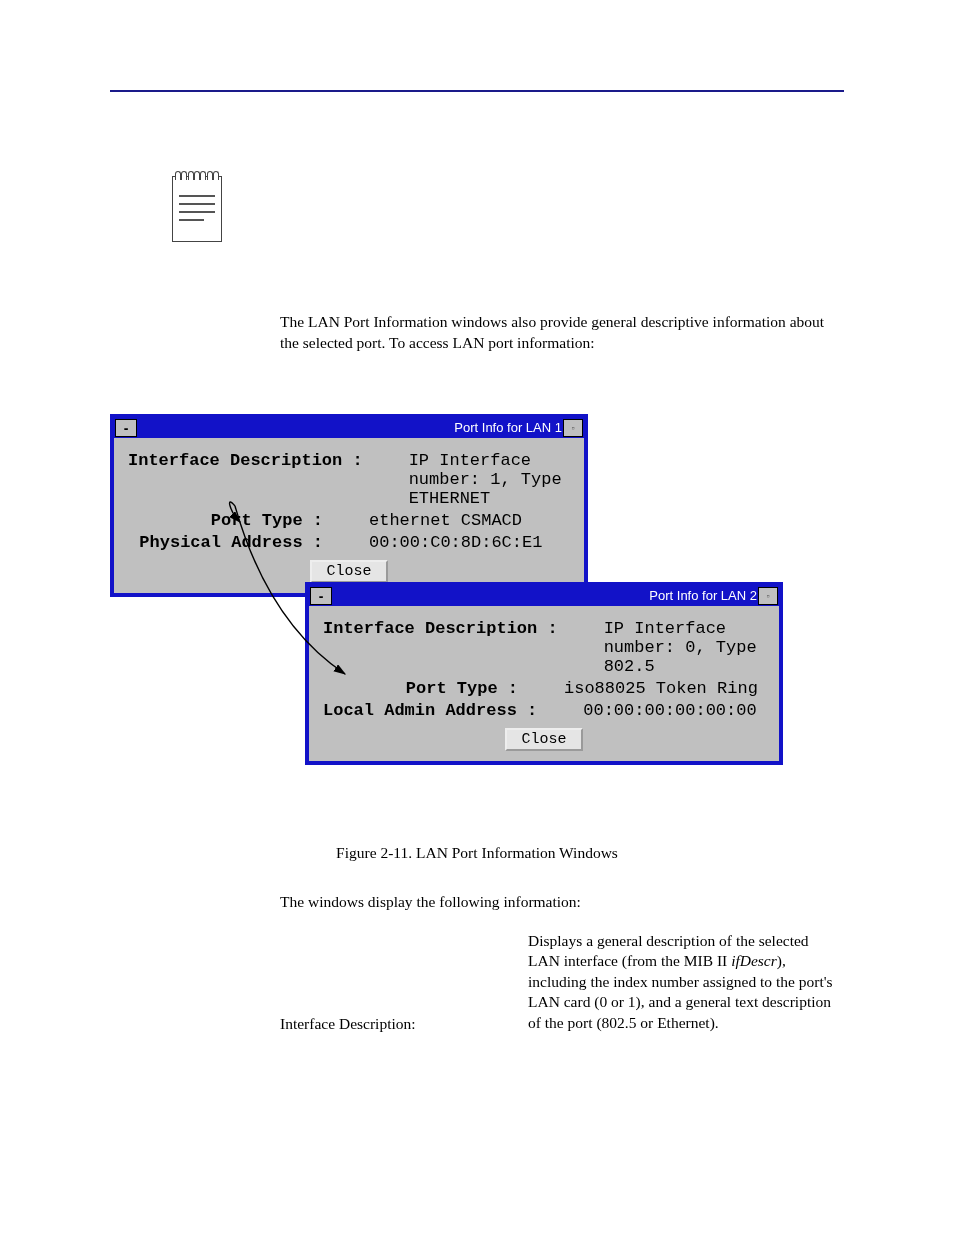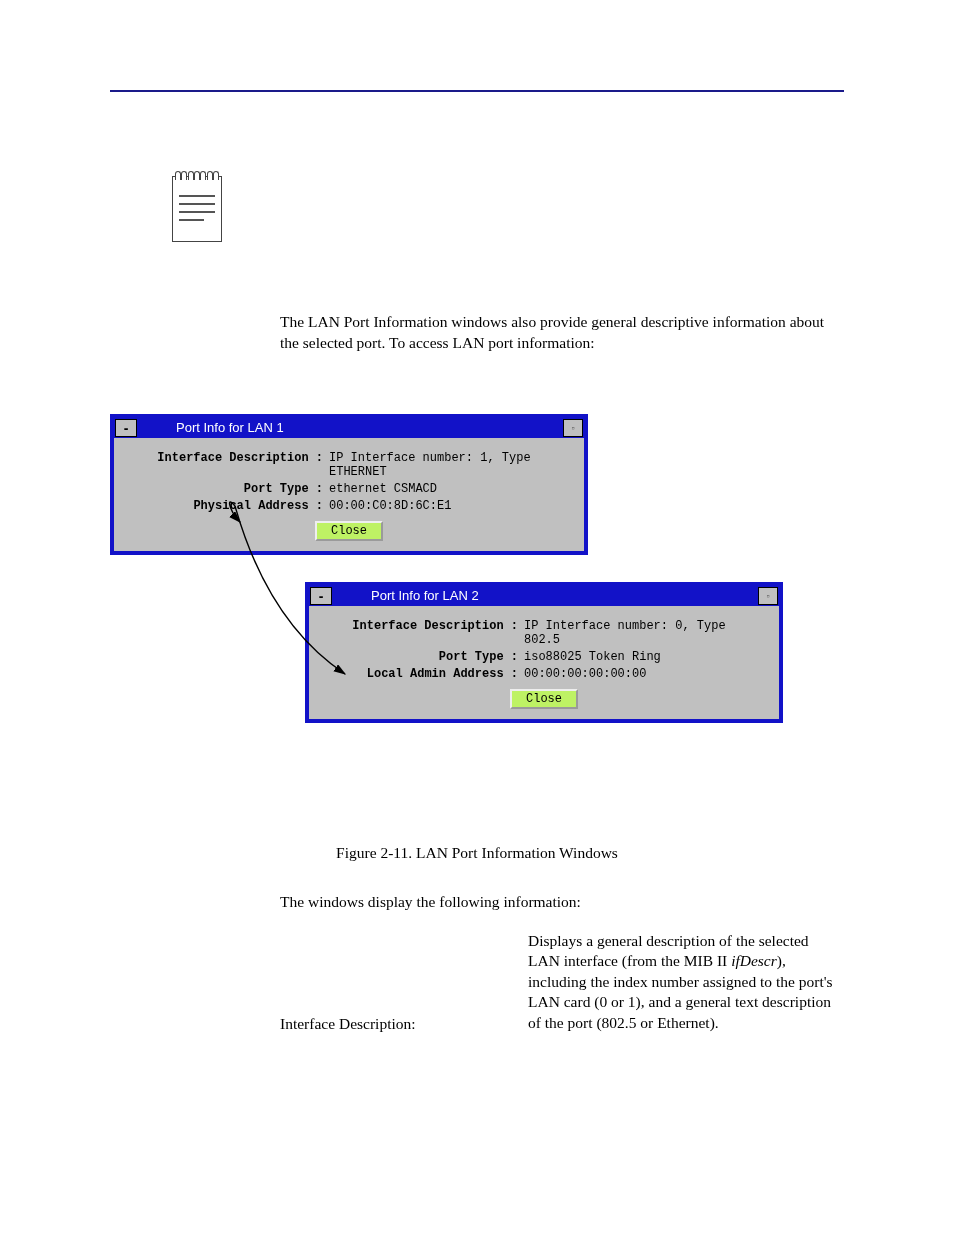--- a/index.html
+++ b/index.html
@@ -109,7 +109,7 @@
     font-size:9px;color:#555;
   }
   .dlg .titlebar .t {
-    flex:1; text-align:left; line-height:20px;padding-left:38px;
+    flex:1; text-align:right; line-height:20px;padding-left:38px;
   }
   .dlg .body {
     padding: 10px 14px 10px 14px;

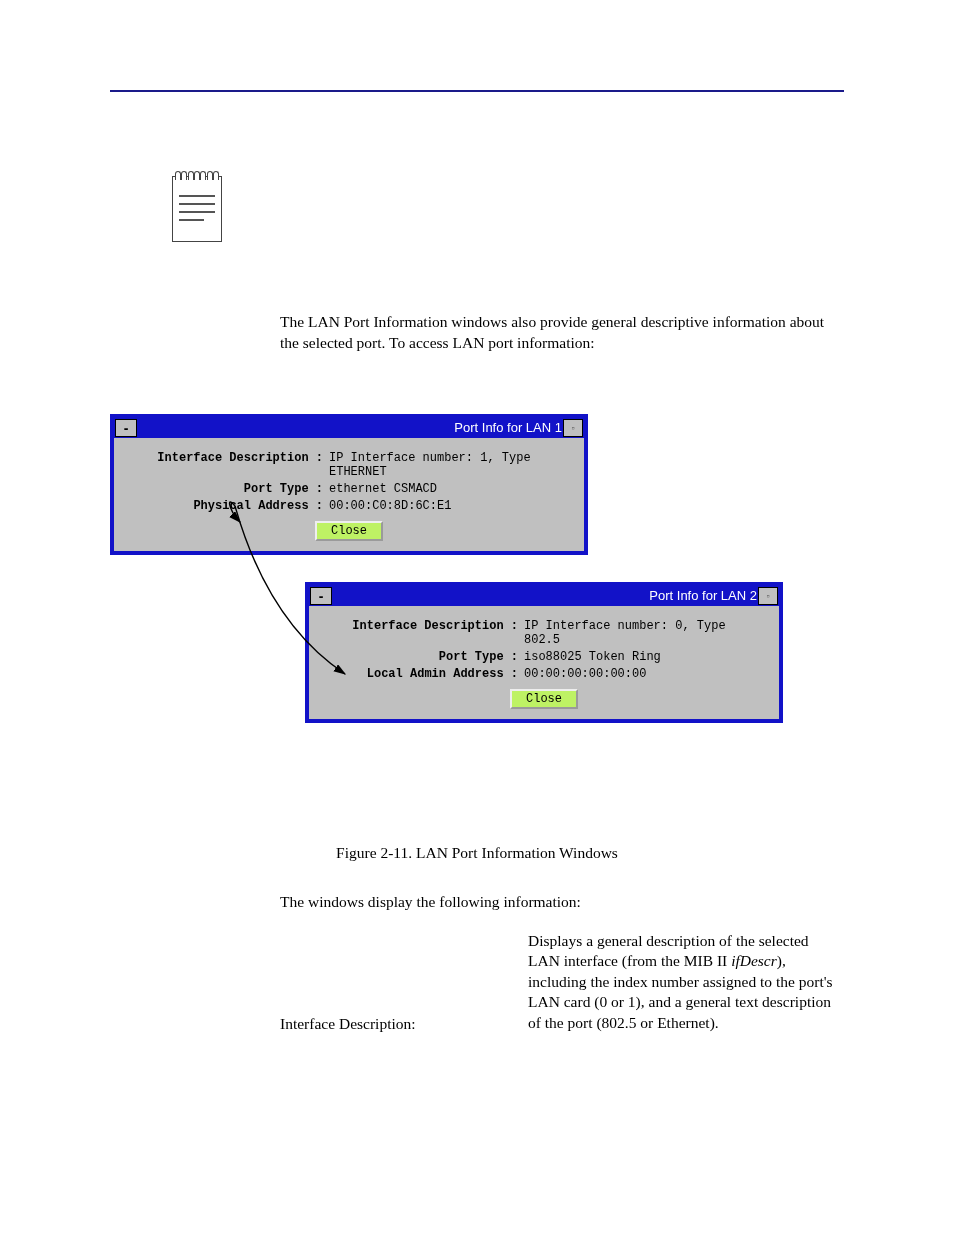--- a/index.html
+++ b/index.html
@@ -117,7 +117,8 @@
   .dlg .row {
     display: flex;
     margin: 3px 0;
-    font-size: 12px;
+    font-size: 17px;
+    gap: 40px;
   }
   .dlg .row .lbl {
     flex: 0 0 195px;

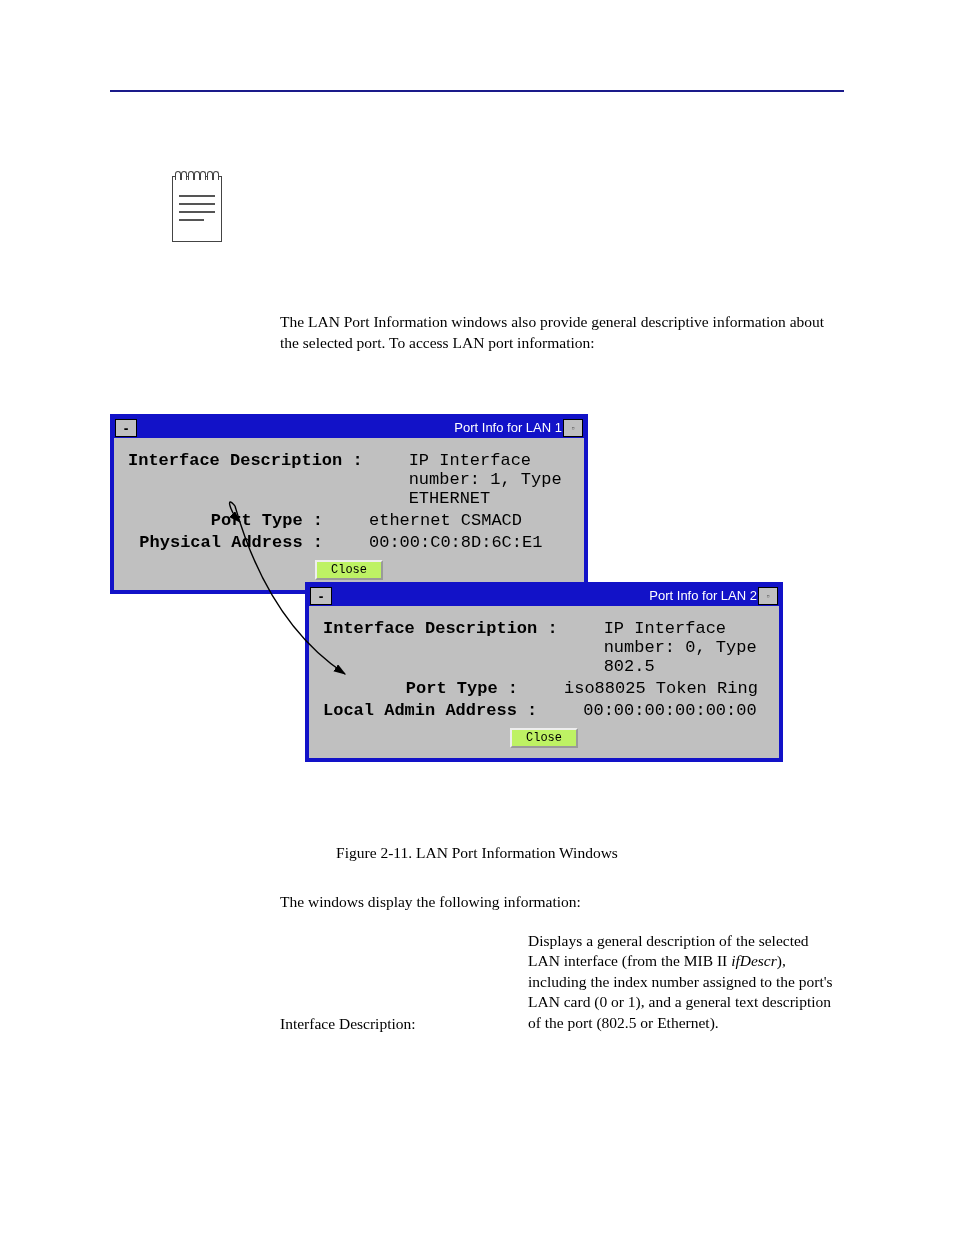--- a/index.html
+++ b/index.html
@@ -131,9 +131,9 @@
   .dlg .btnrow { text-align:center; margin-top:8px; }
   .dlg button {
     font-family: "Courier New", monospace;
-    font-size: 12px;
+    font-size: 15px;
     padding: 1px 14px;
-    background: #bef264;
+    background: #e5e5e5;
     border: 2px outset #eee;
   }
   #dlg1 { left: 0; top: 20px; width: 478px; }

